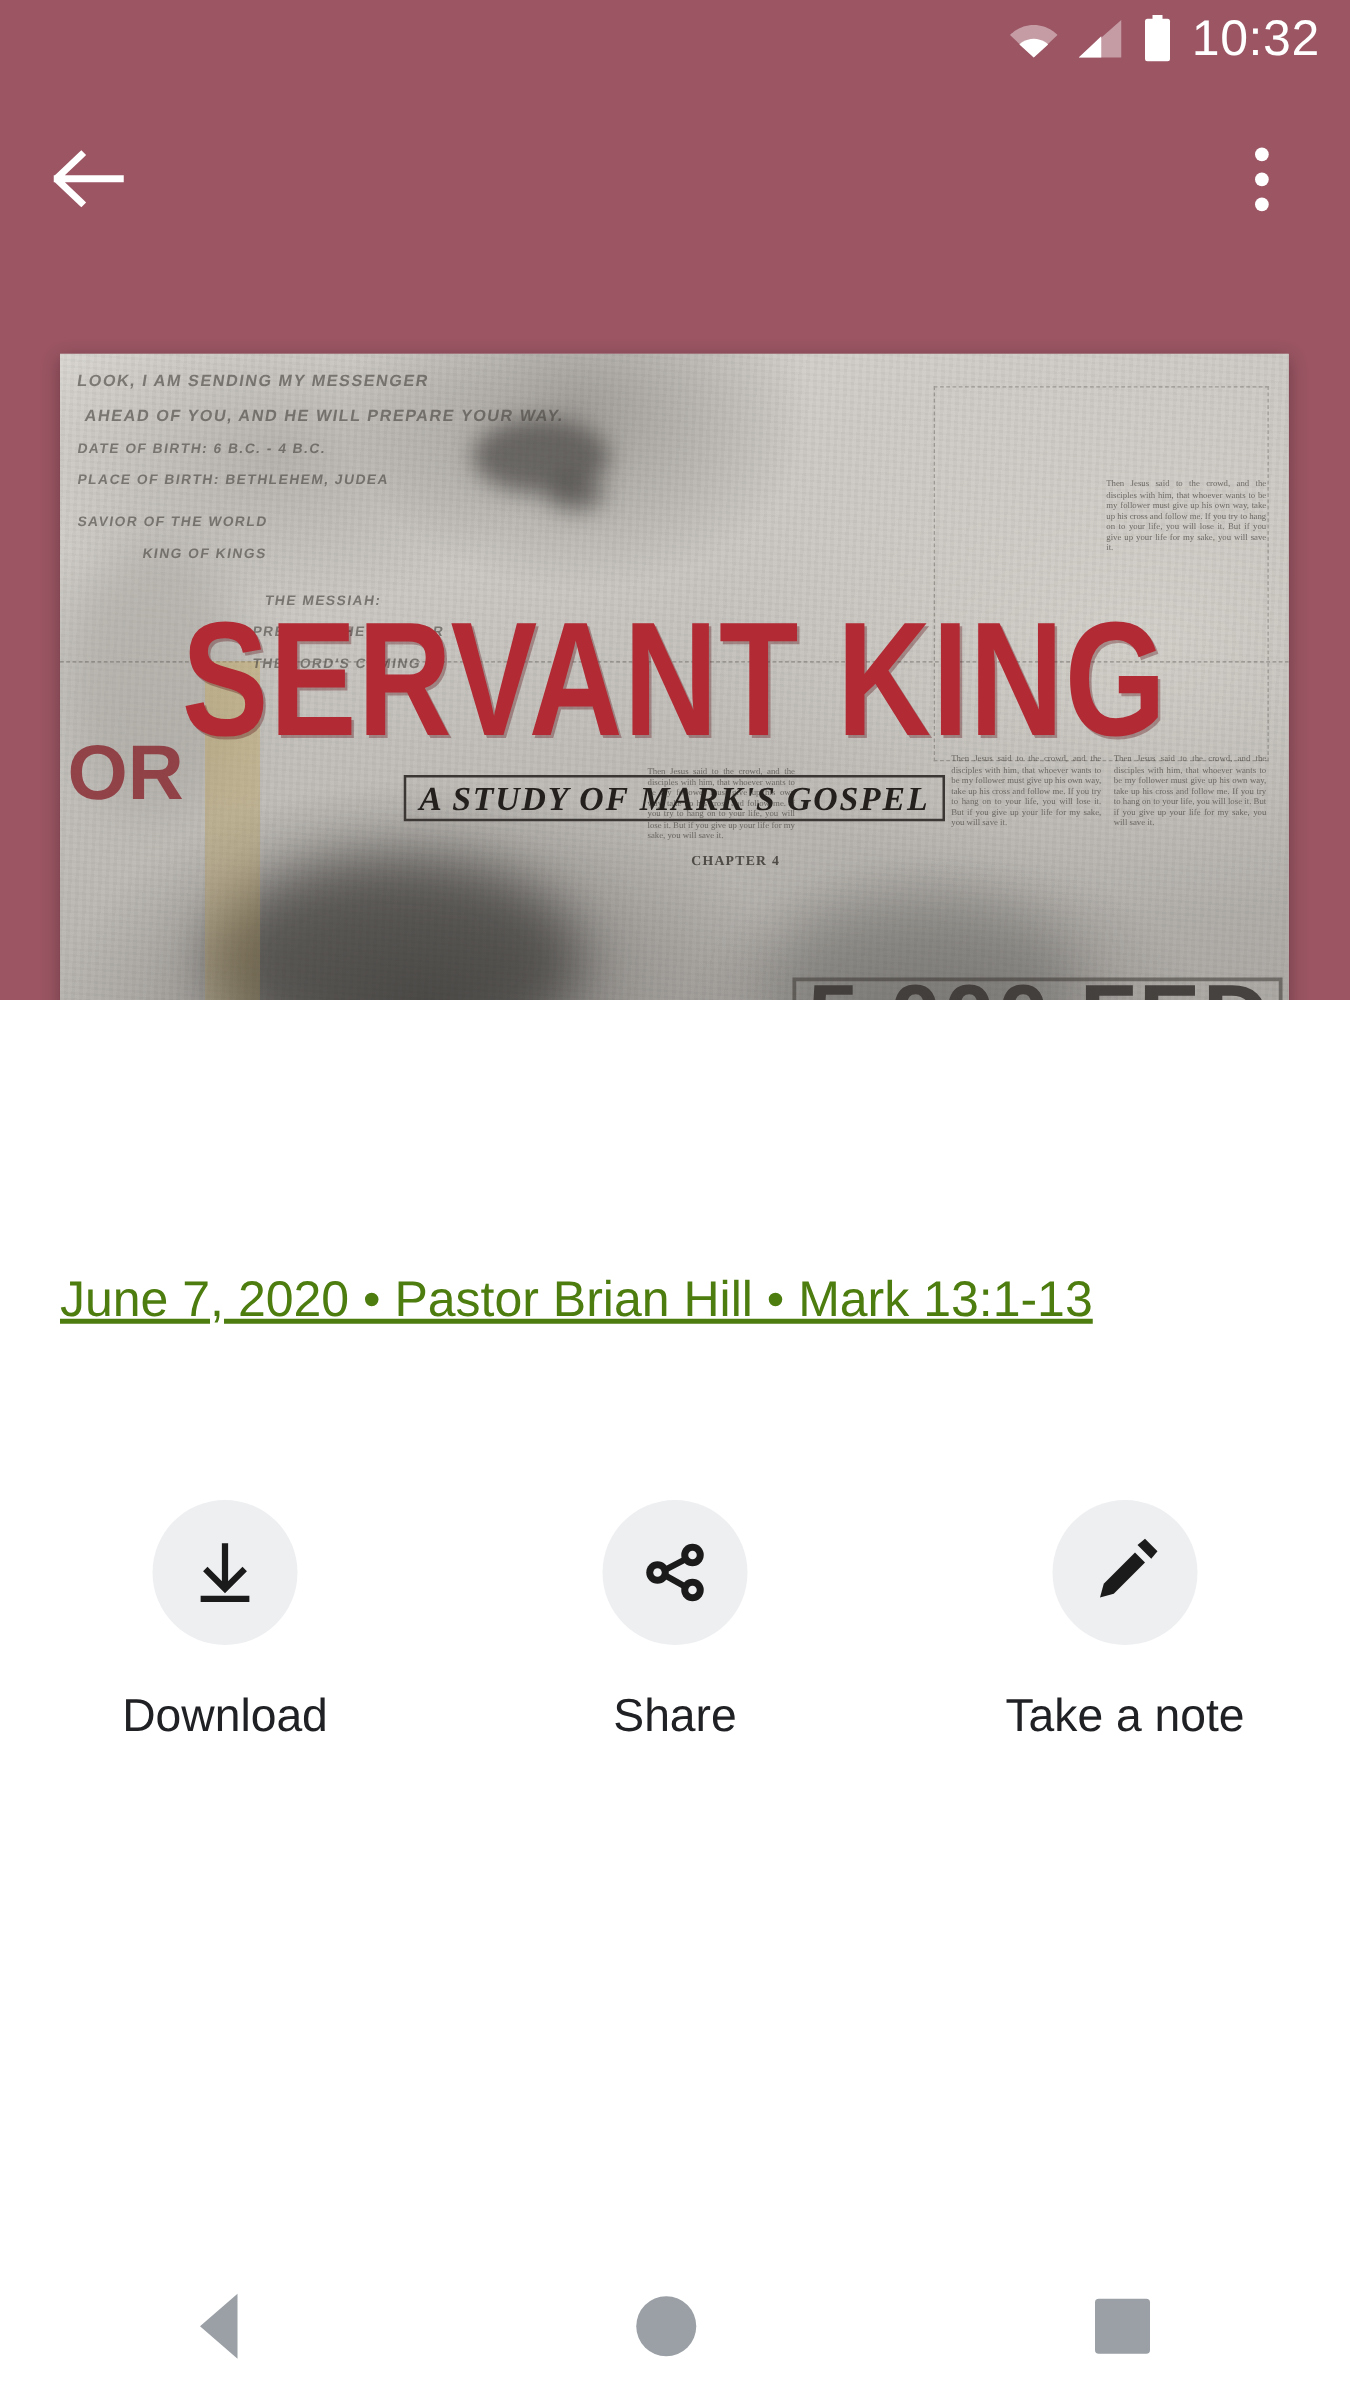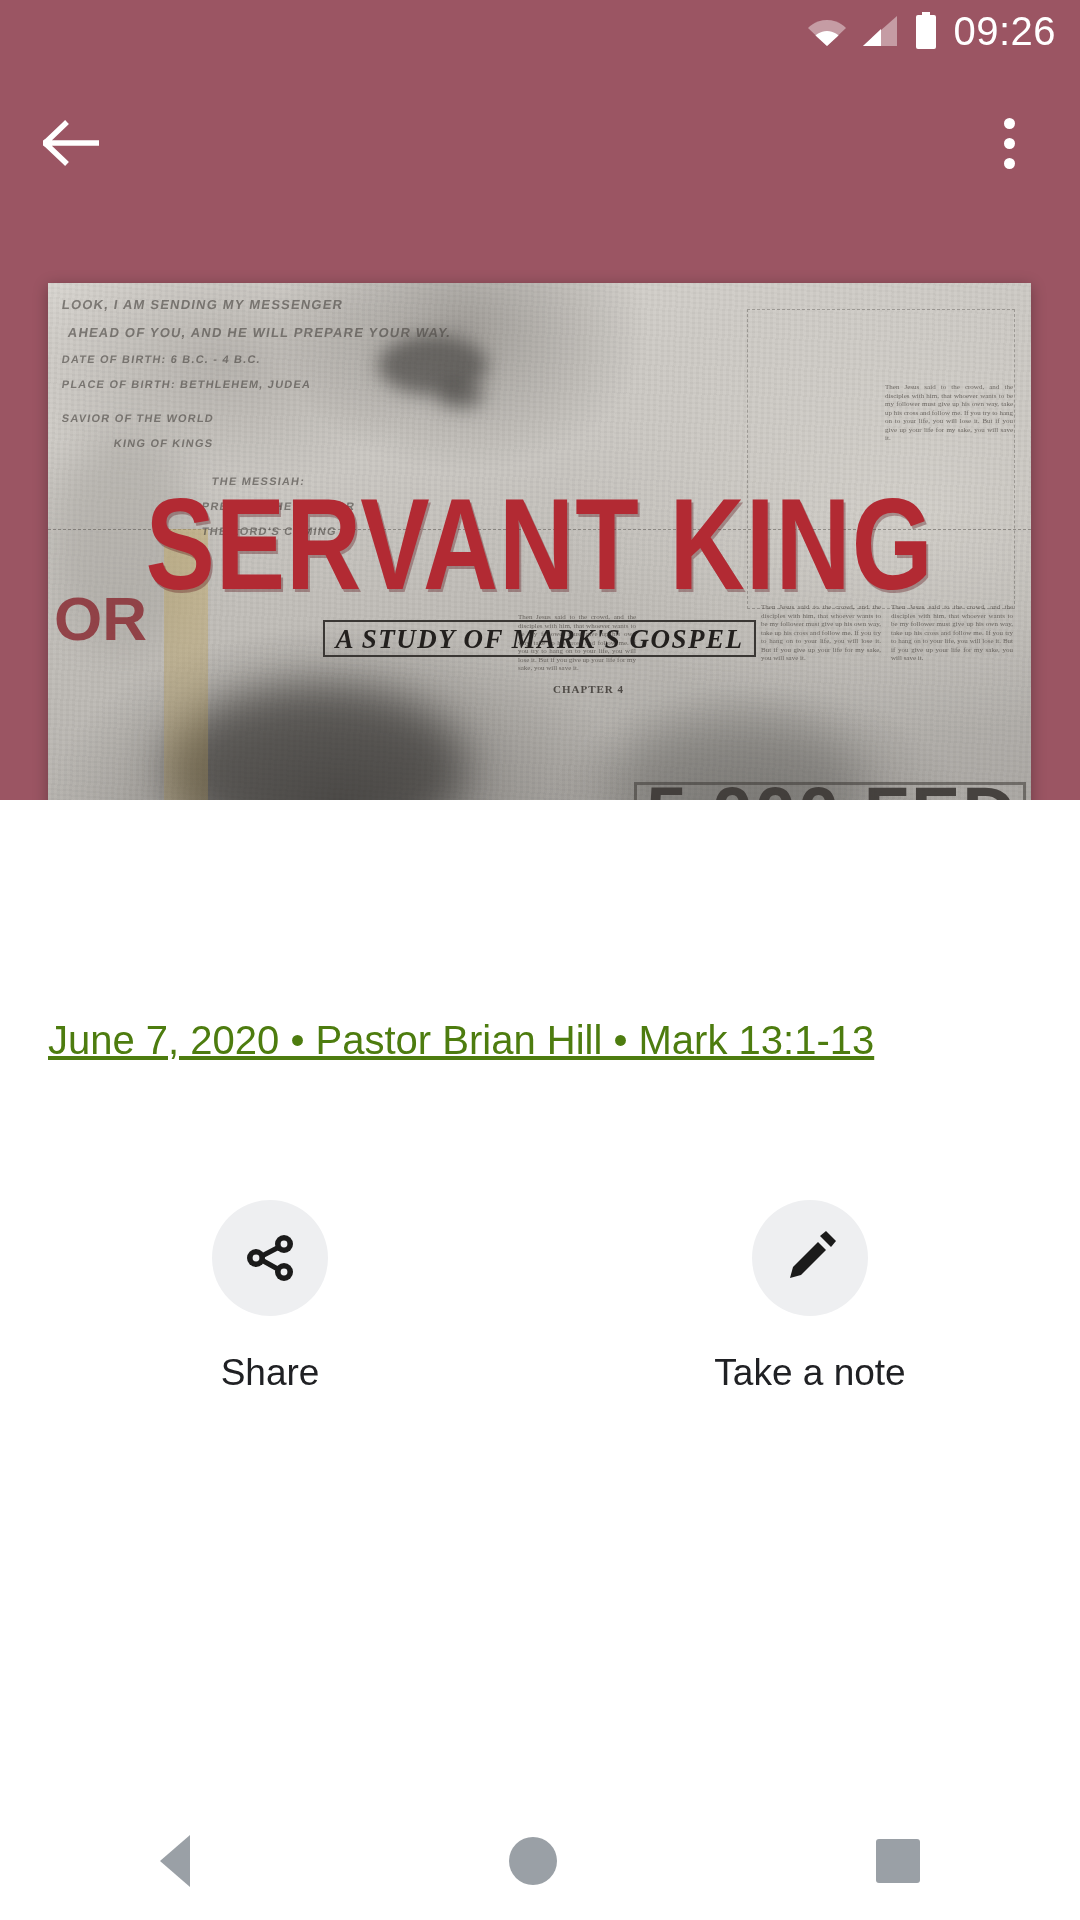--- a/index.html
+++ b/index.html
@@ -221,7 +221,7 @@
       <rect x="3" y="3" width="20" height="34" rx="2" fill="#ffffff"></rect>
     </svg>
   </span>
-  <span class="sb-clock">09:26</span>
+  <span class="sb-clock">10:32</span>
 </div>
 
 <div class="appbar">

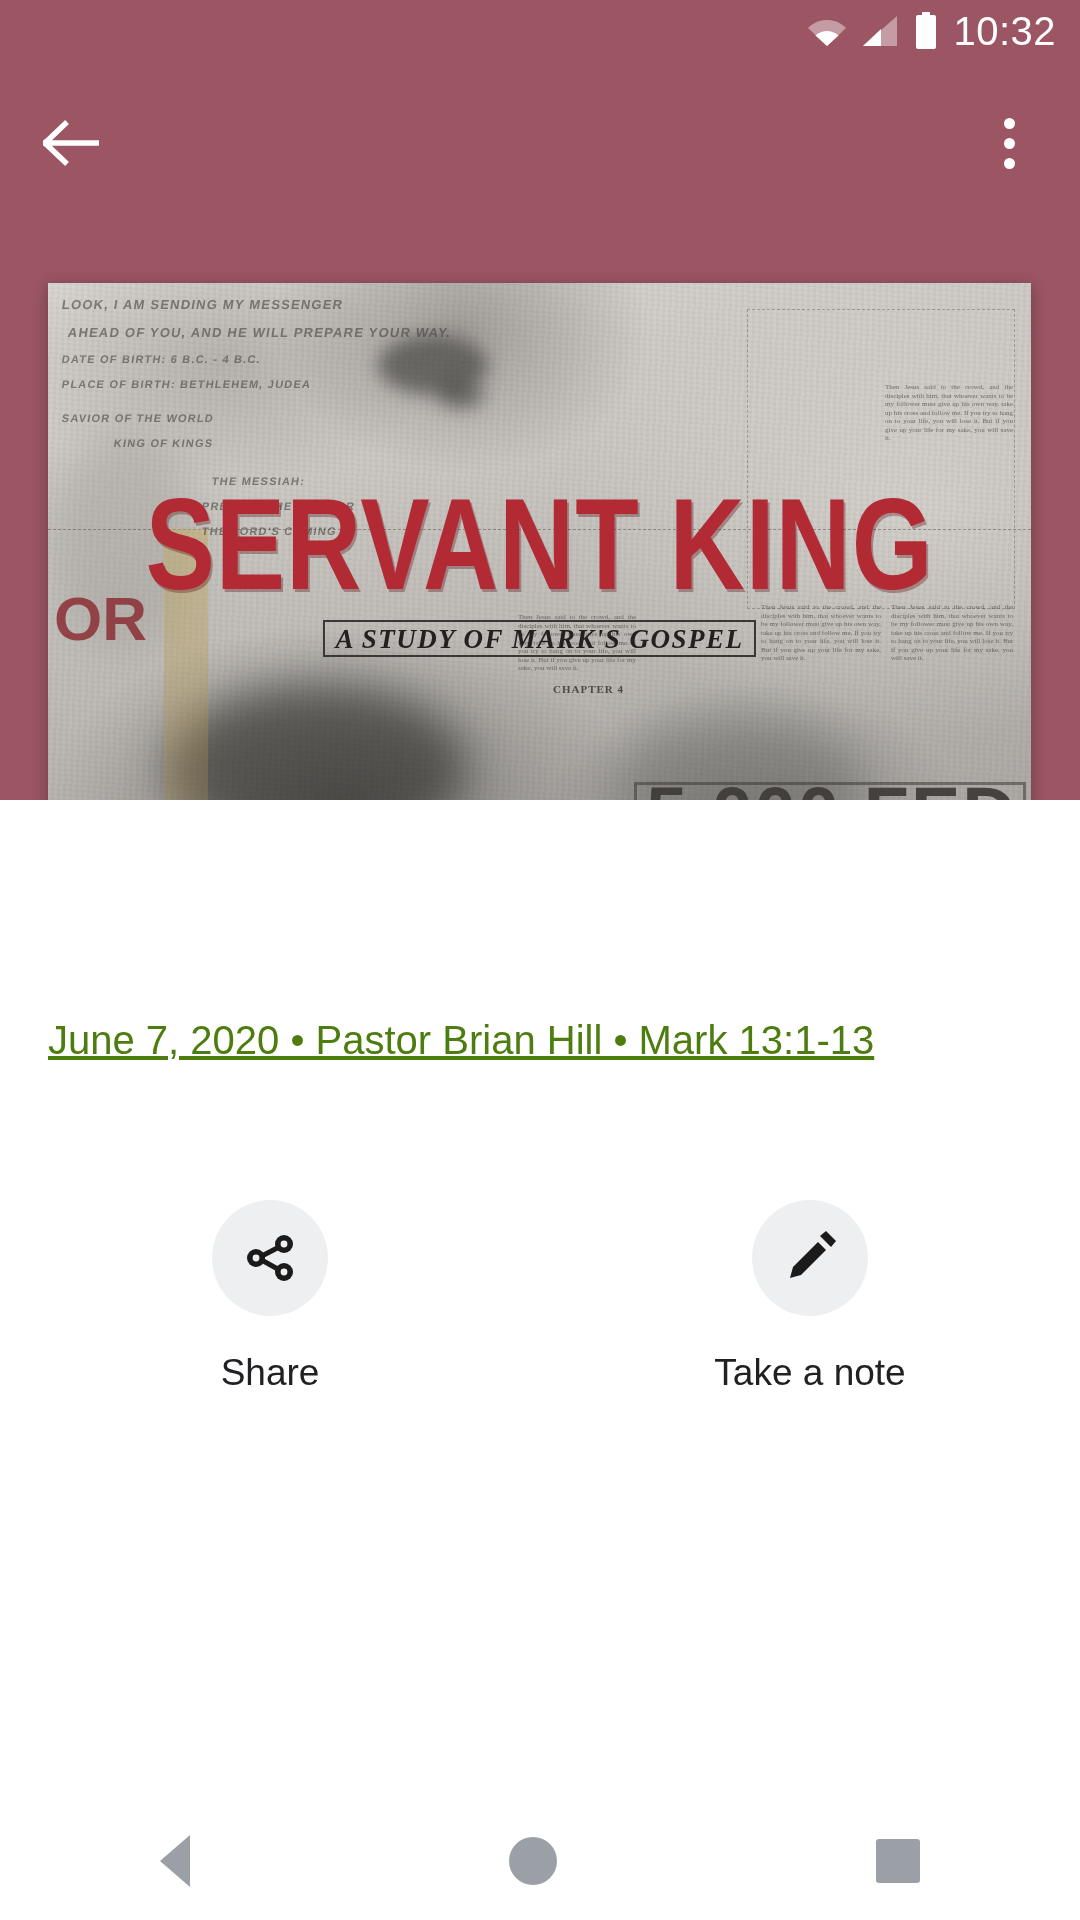--- a/index.html
+++ b/index.html
@@ -293,6 +293,15 @@
 
   <div class="actions">
 
+    <div class="action">
+      <div class="action-circle">
+        <svg width="58" height="58" viewBox="0 0 58 58">
+          <path d="M29 8 V40 M15 28 L29 42 L43 28" stroke="#1b1b1b" stroke-width="5" fill="none" stroke-linecap="square" stroke-linejoin="miter"></path>
+          <path d="M12 50 H46" stroke="#1b1b1b" stroke-width="5" stroke-linecap="square"></path>
+        </svg>
+      </div>
+      <div class="action-label">Download</div>
+    </div>
 
     <div class="action">
       <div class="action-circle">

